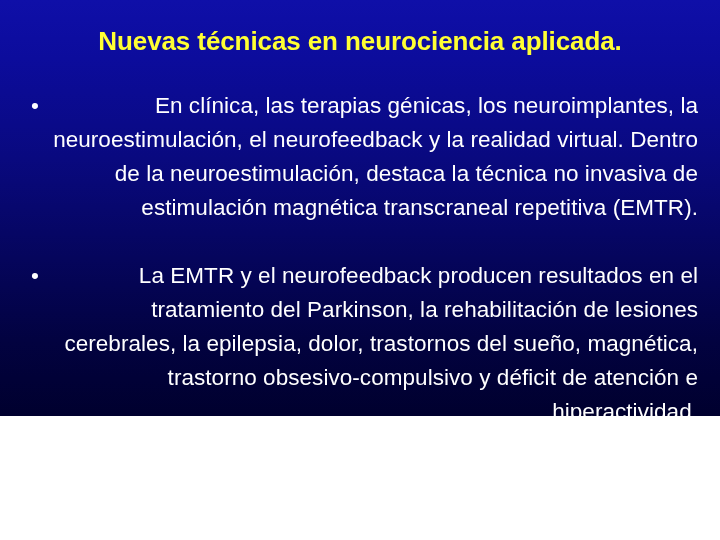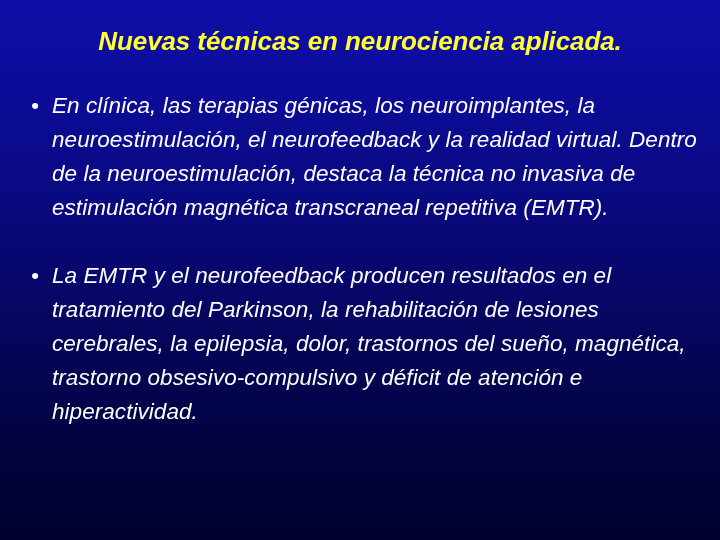--- a/index.html
+++ b/index.html
@@ -15,7 +15,7 @@
   #slide {
     position: relative;
     width: 720px;
-    height: 540px;
+    height: 416px;
     box-sizing: border-box;
     background: linear-gradient(to bottom,
         #0f0fa8 0%,
@@ -25,7 +25,6 @@
         #020240 82%,
         #00002e 100%);
     overflow: hidden;
-    font-style: italic;
   }
   #slide-title {
     position: absolute;

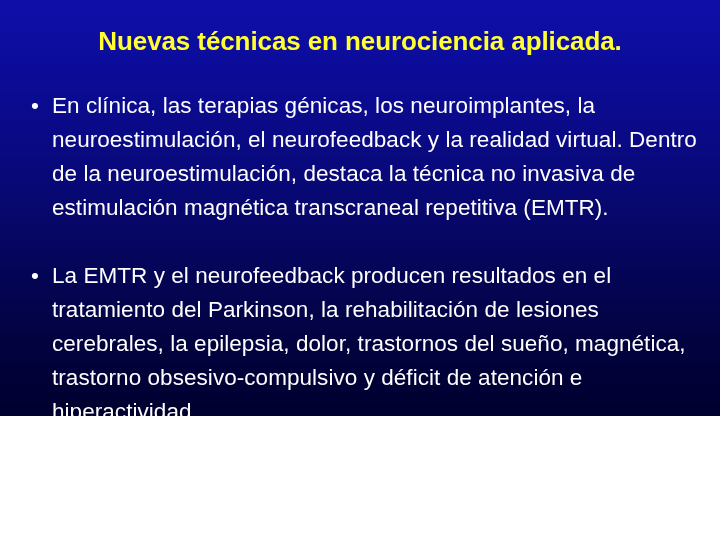--- a/index.html
+++ b/index.html
@@ -66,6 +66,7 @@
   }
   .bullet-text {
     display: block;
+    text-align: right;
   }
   .para-gap {
     display: block;

